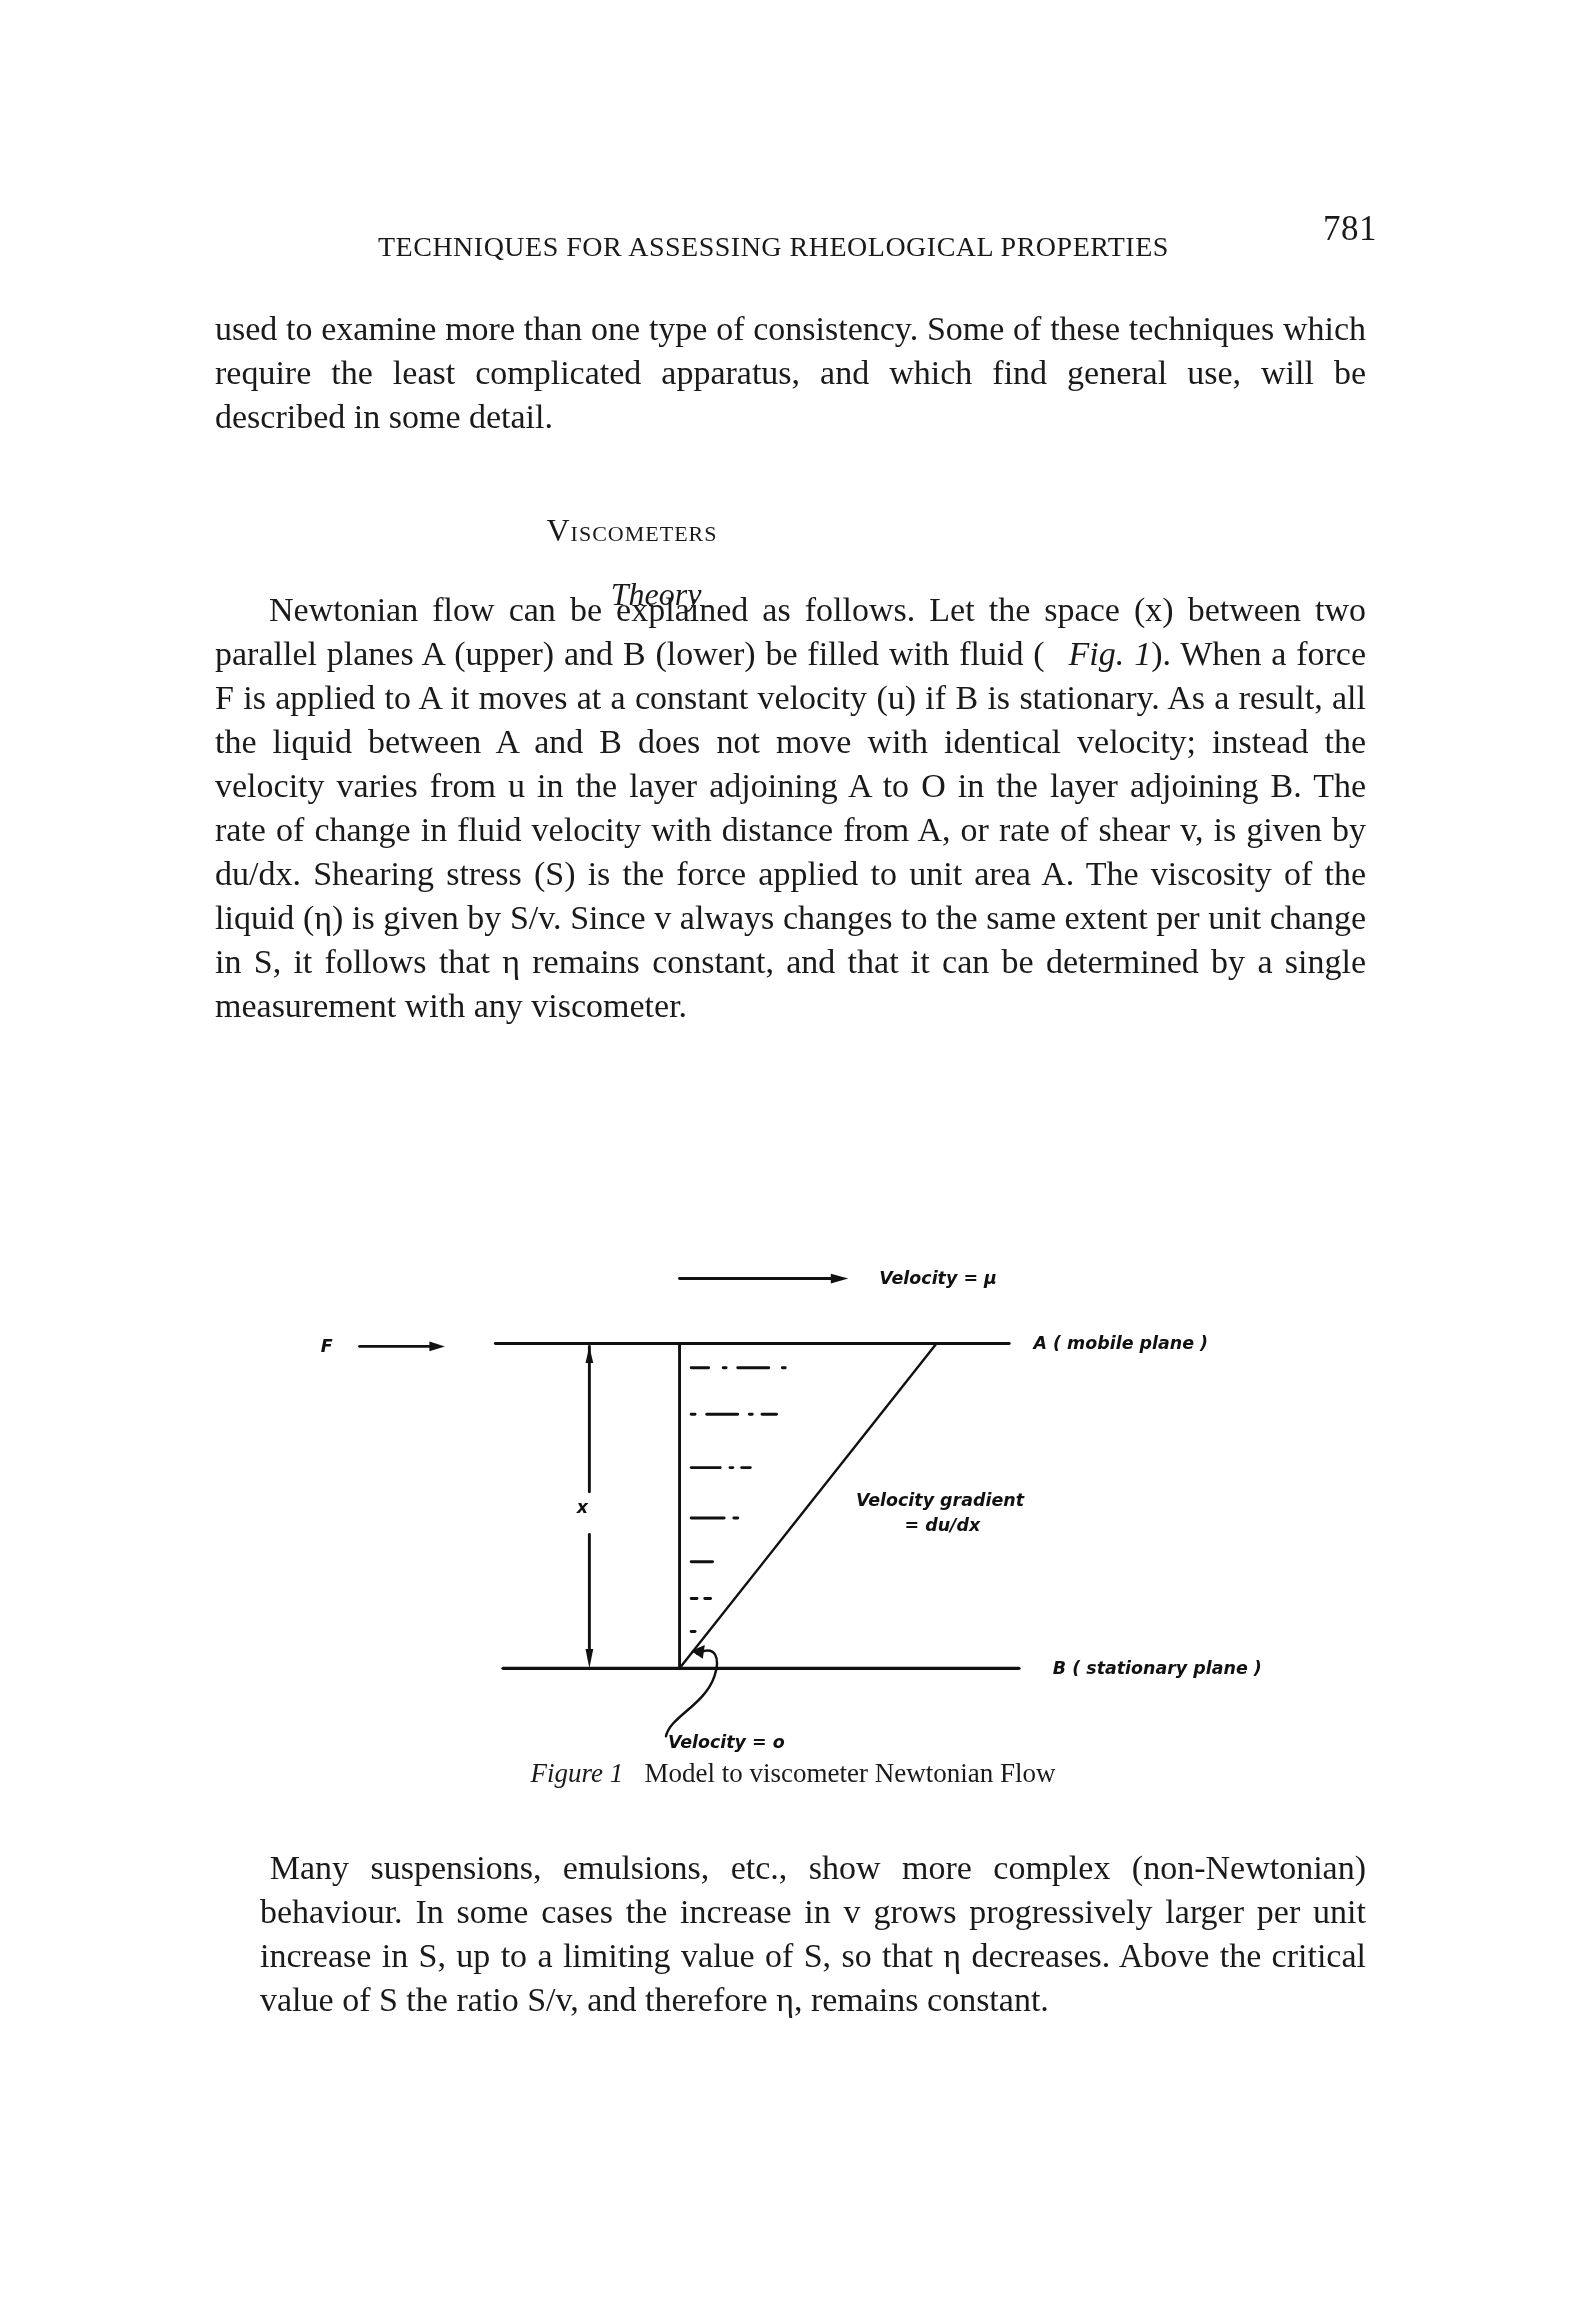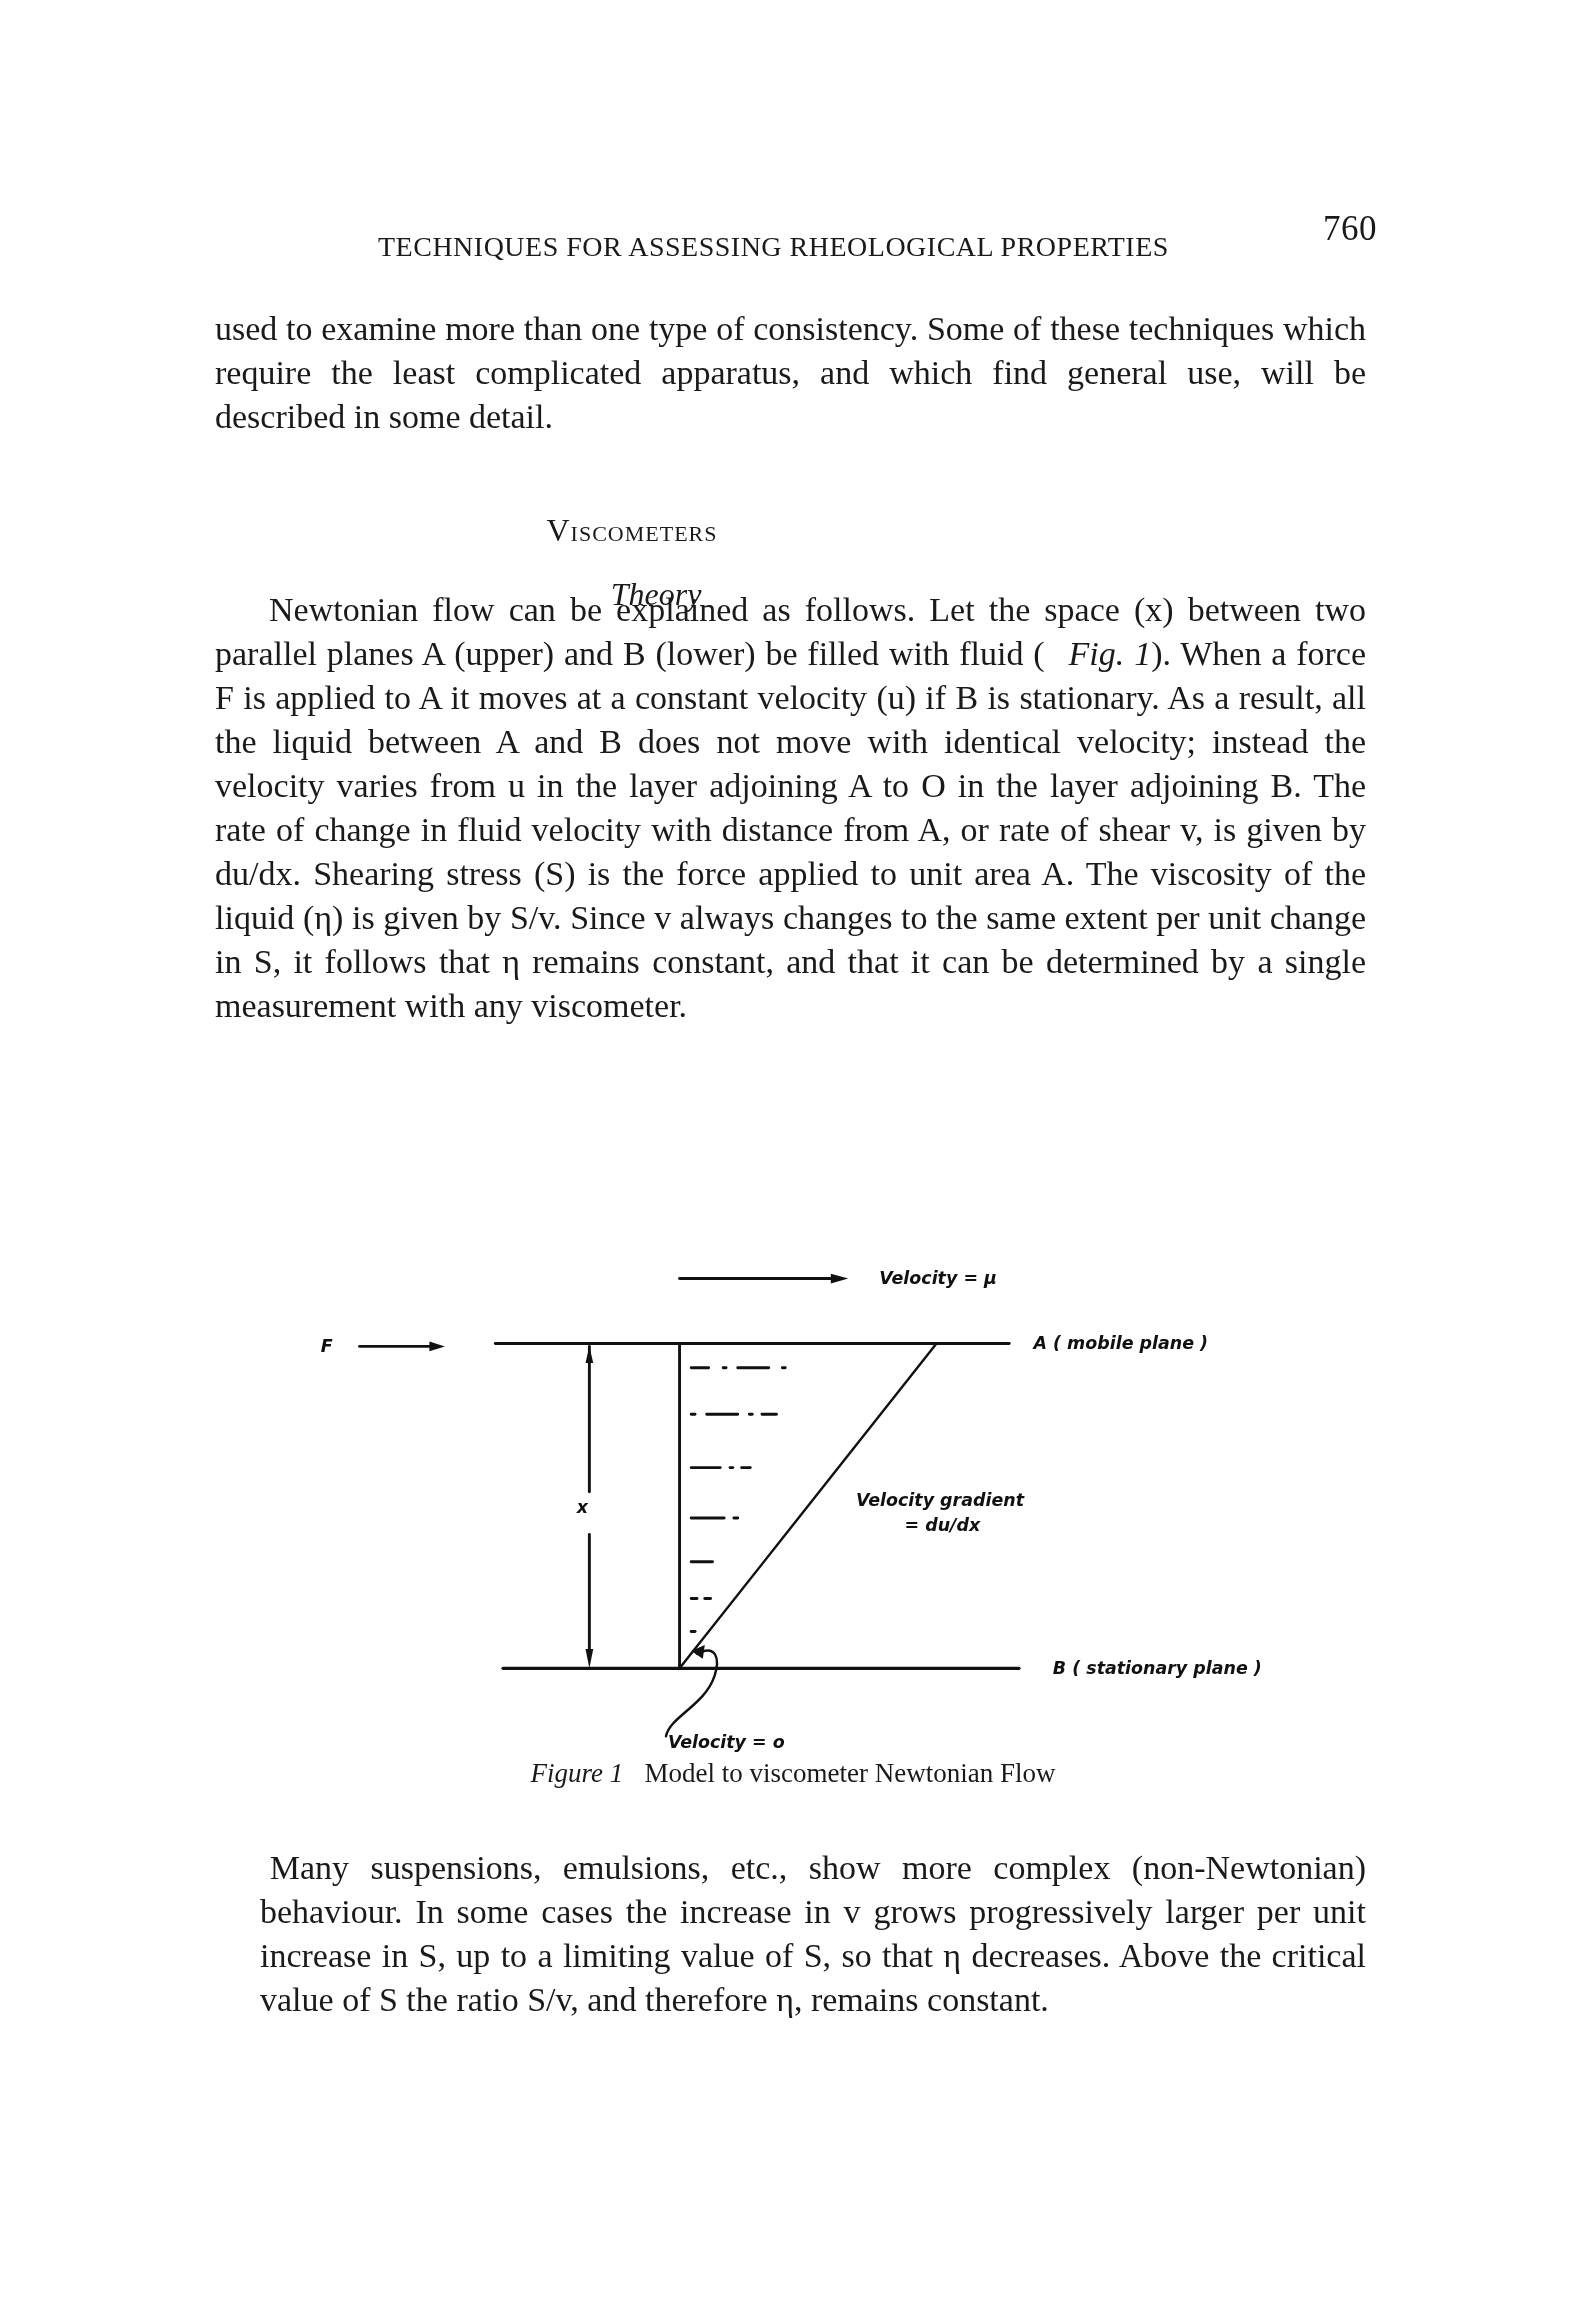--- a/index.html
+++ b/index.html
@@ -29,7 +29,7 @@
 
 <div class="running-head">
   <span class="title">TECHNIQUES FOR ASSESSING RHEOLOGICAL PROPERTIES</span>
-  <span class="pageno">760</span>
+  <span class="pageno">781</span>
 </div>
 
 <div class="text-block" style="top:307px;">

